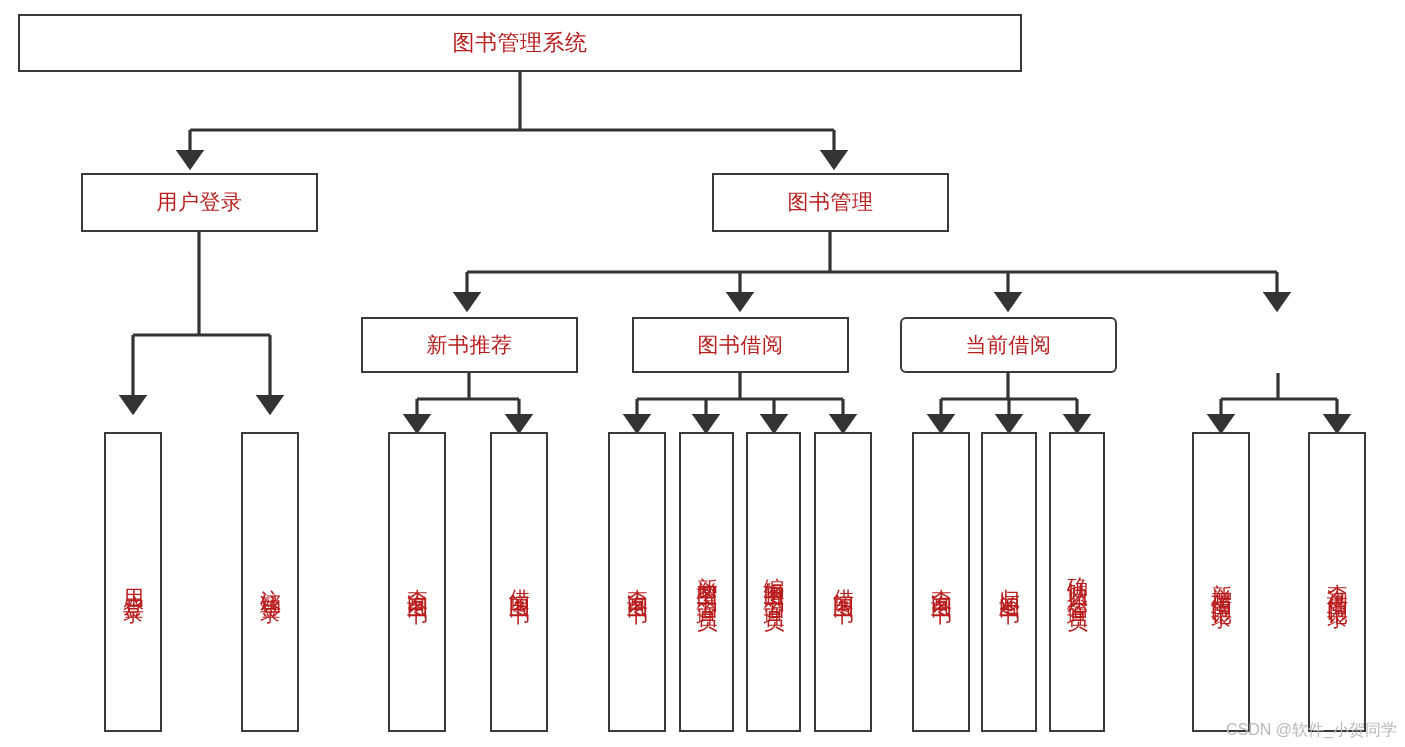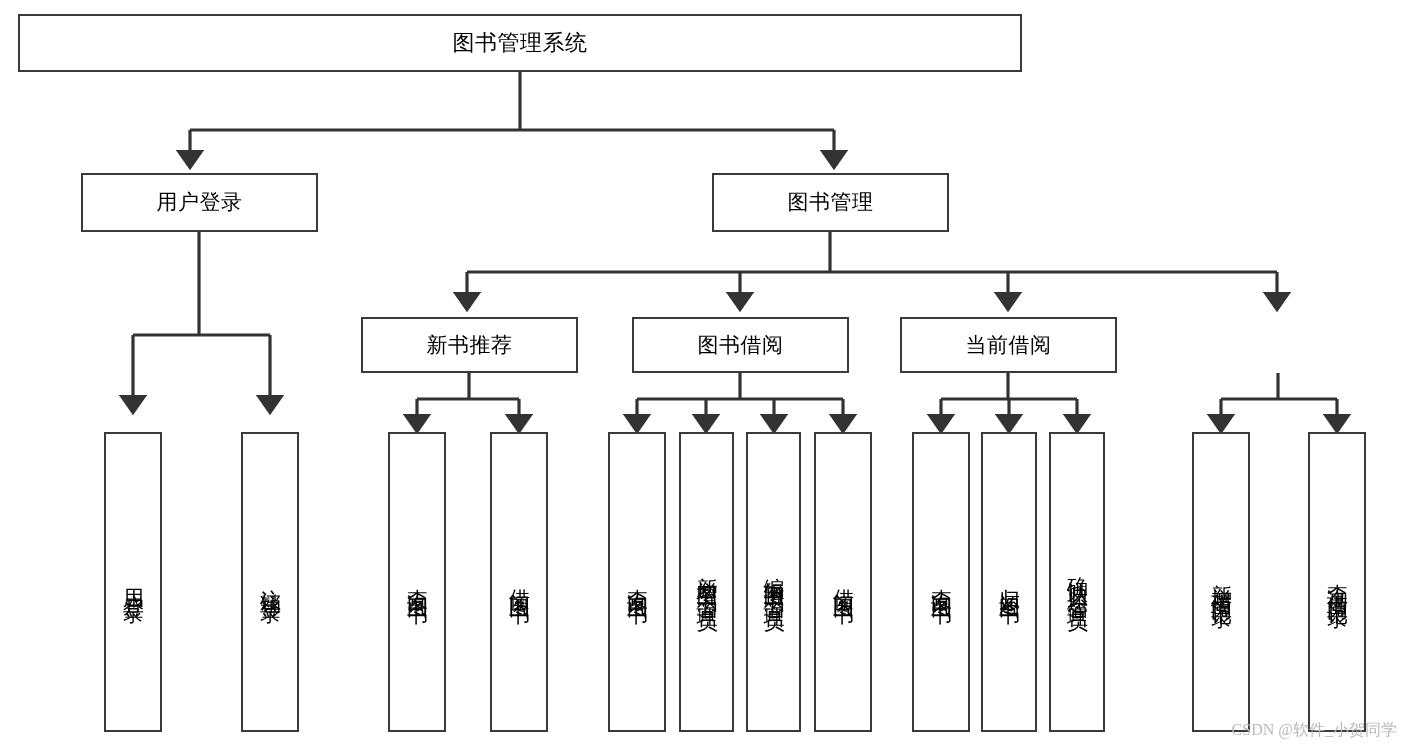--- a/index.html
+++ b/index.html
@@ -40,7 +40,7 @@
   .node .node-label {
     display: block;
     text-align: center;
-    color: #000000;
+    color: #b91c1c;
     line-height: 1.0;
     letter-spacing: 0.5px;
   }

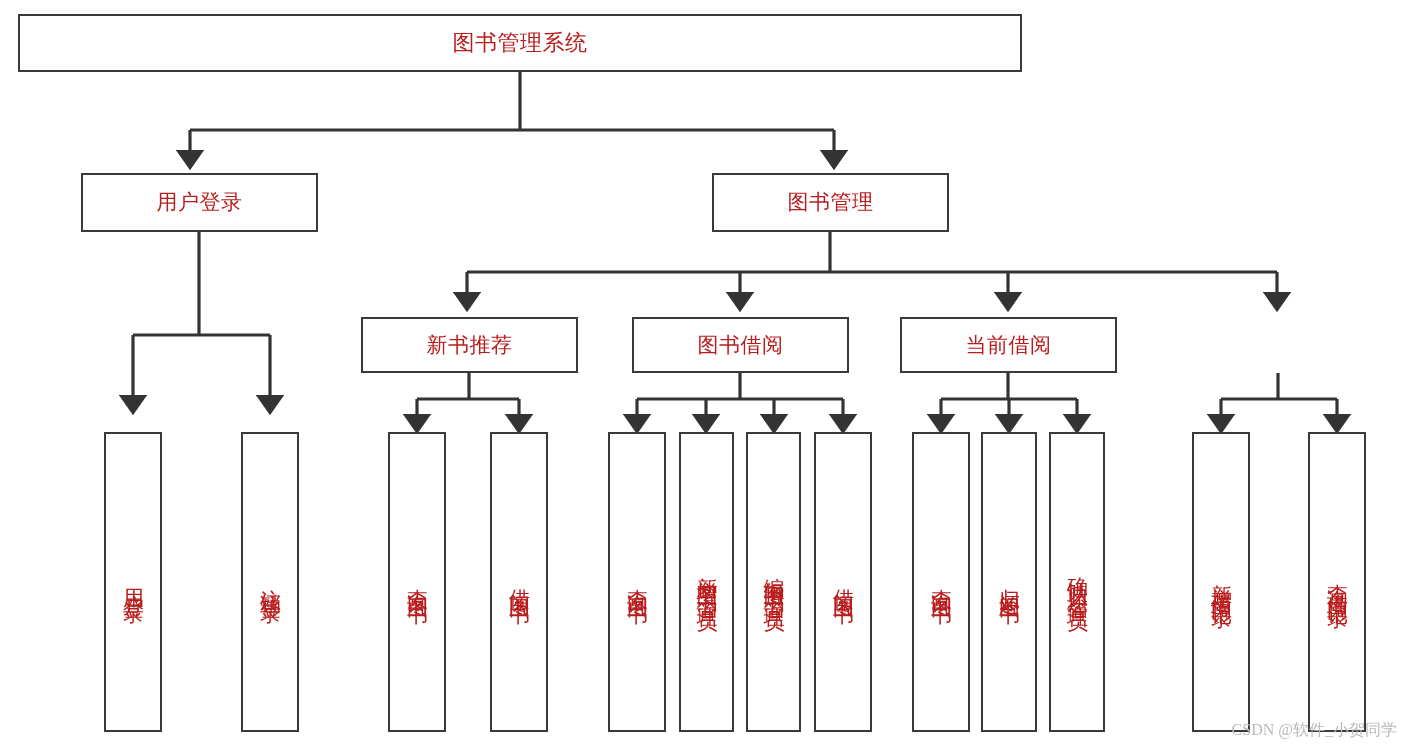--- a/index.html
+++ b/index.html
@@ -151,7 +151,7 @@
     <span class="node-label">图书借阅</span>
   </div>
 
-  <div class="node horiz" style="left:900px; top:317px; width:217px; height:56px;">
+  <div class="node horiz" style="left:900px; top:317px; width:217px; height:56px;border-radius:6px;">
     <span class="node-label">当前借阅</span>
   </div>
 

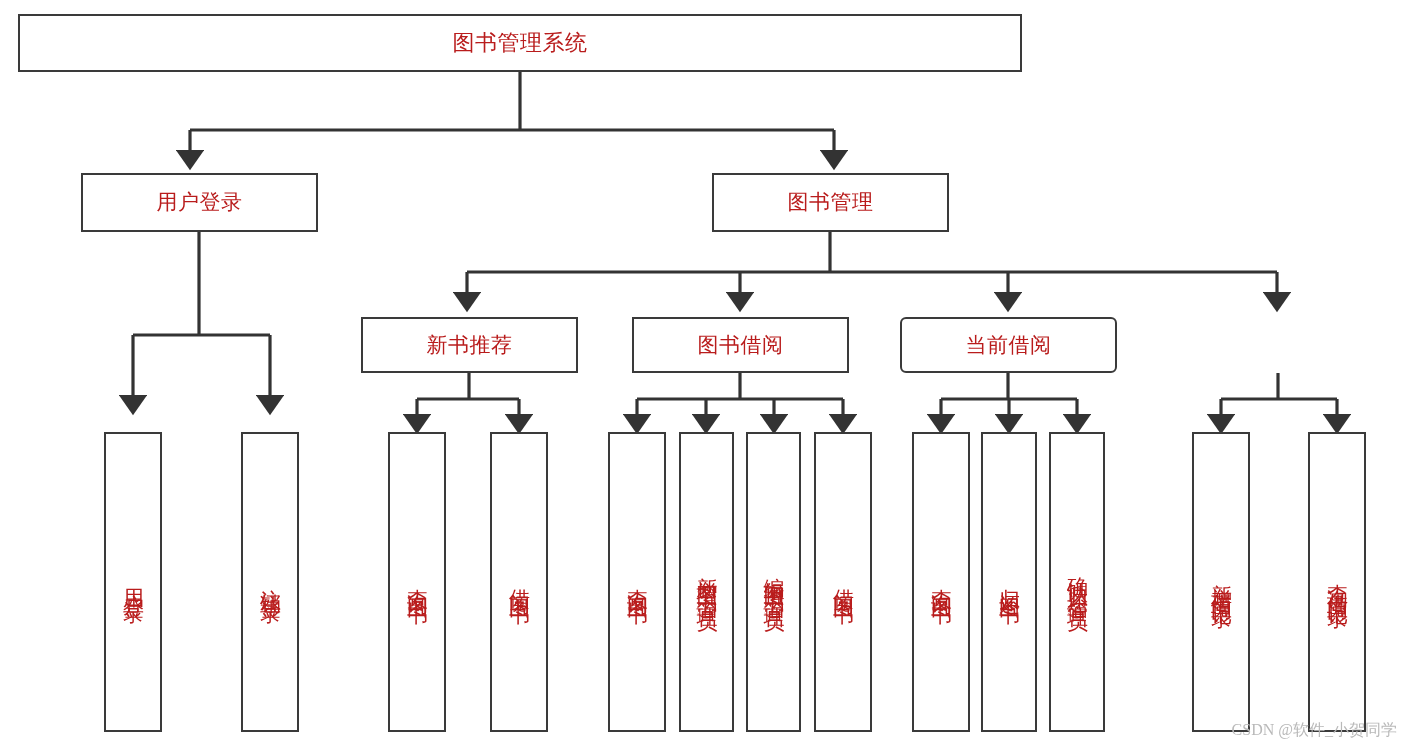--- a/index.html
+++ b/index.html
@@ -73,7 +73,7 @@
     color: #b9b9b9;
     white-space: nowrap;
     z-index: 6;
-    font-family: Liberation Serif, serif;
+    font-family: Liberation Sans, sans-serif;
   }
 </style>
 </head>

